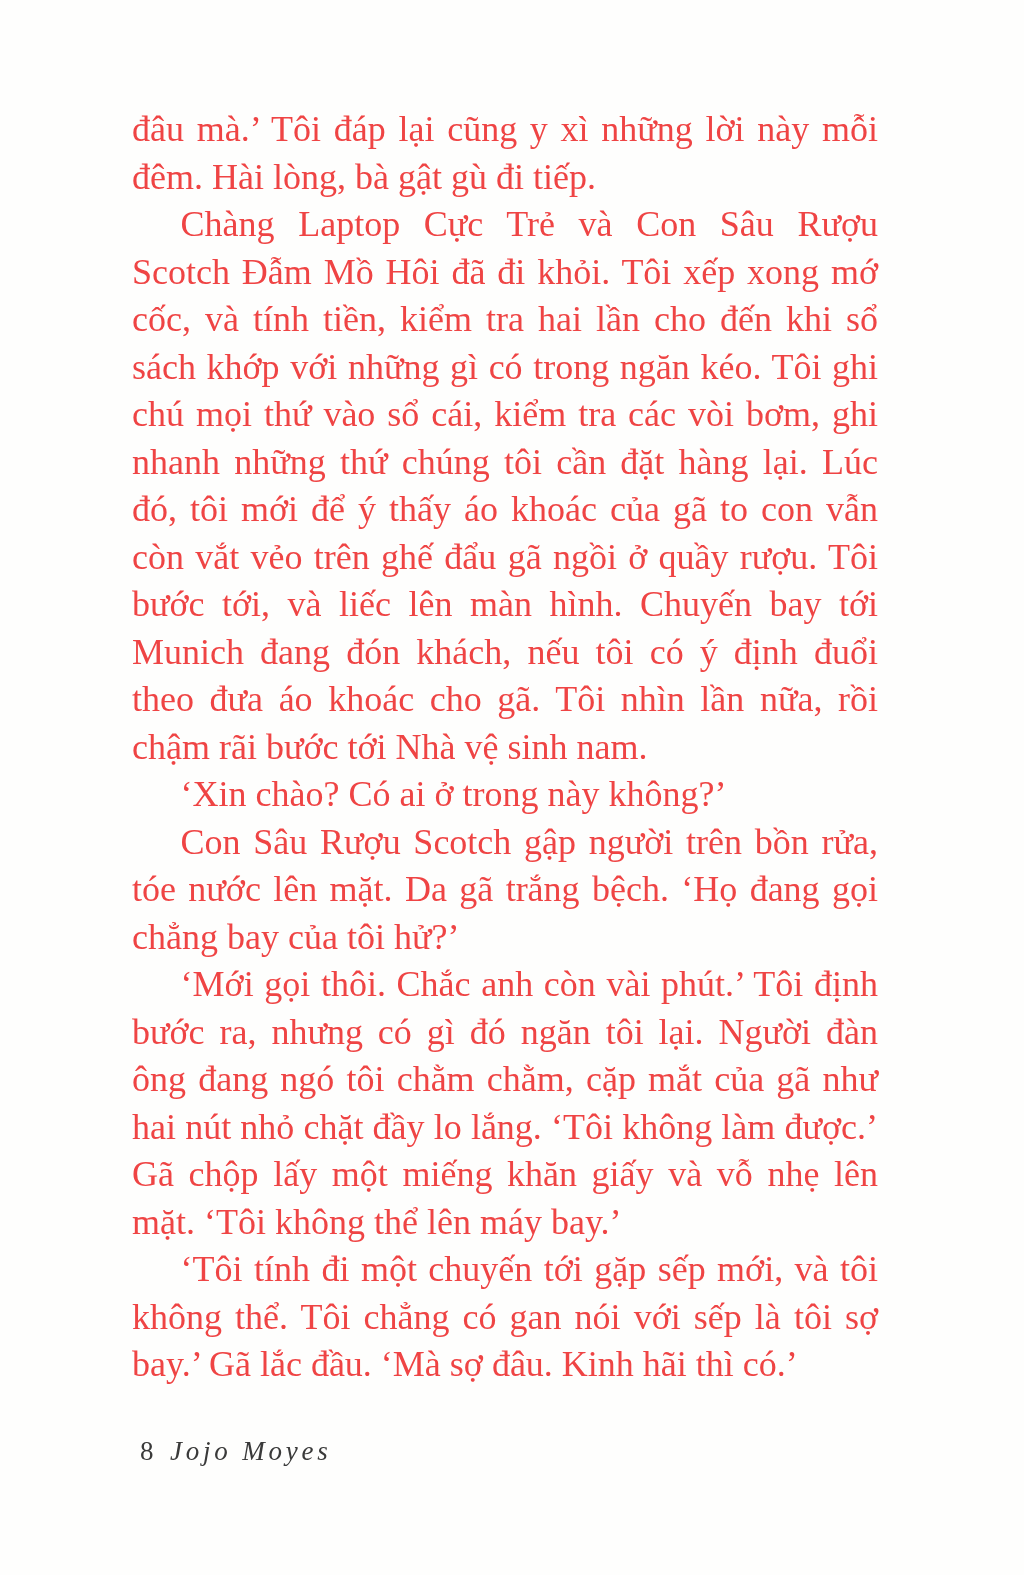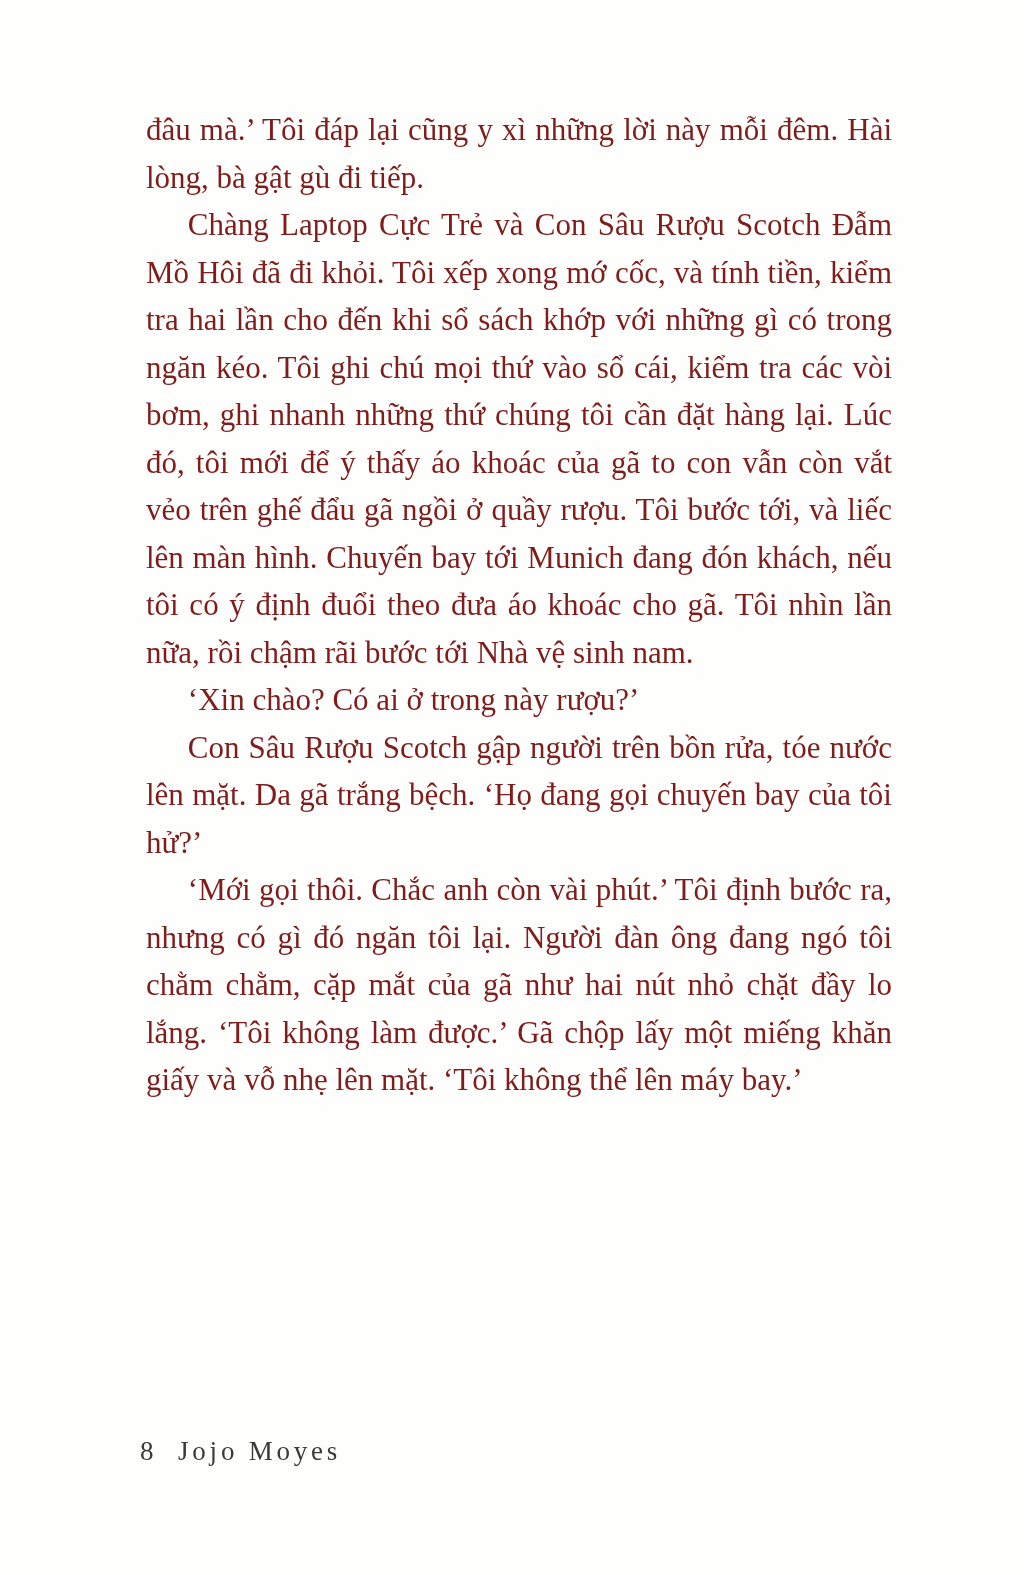--- a/index.html
+++ b/index.html
@@ -16,13 +16,13 @@
   }
   .text-block {
     position: absolute;
-    left: 146px;
+    left: 132px;
     top: 106px;
     width: 746px;
     font-family: "Liberation Serif", "DejaVu Serif", serif;
-    font-size: 31px;
+    font-size: 36px;
     line-height: 47.5px;
-    color: #7f1d1d;
+    color: #ef4444;
     text-align: justify;
     text-justify: inter-word;
     hyphens: none;

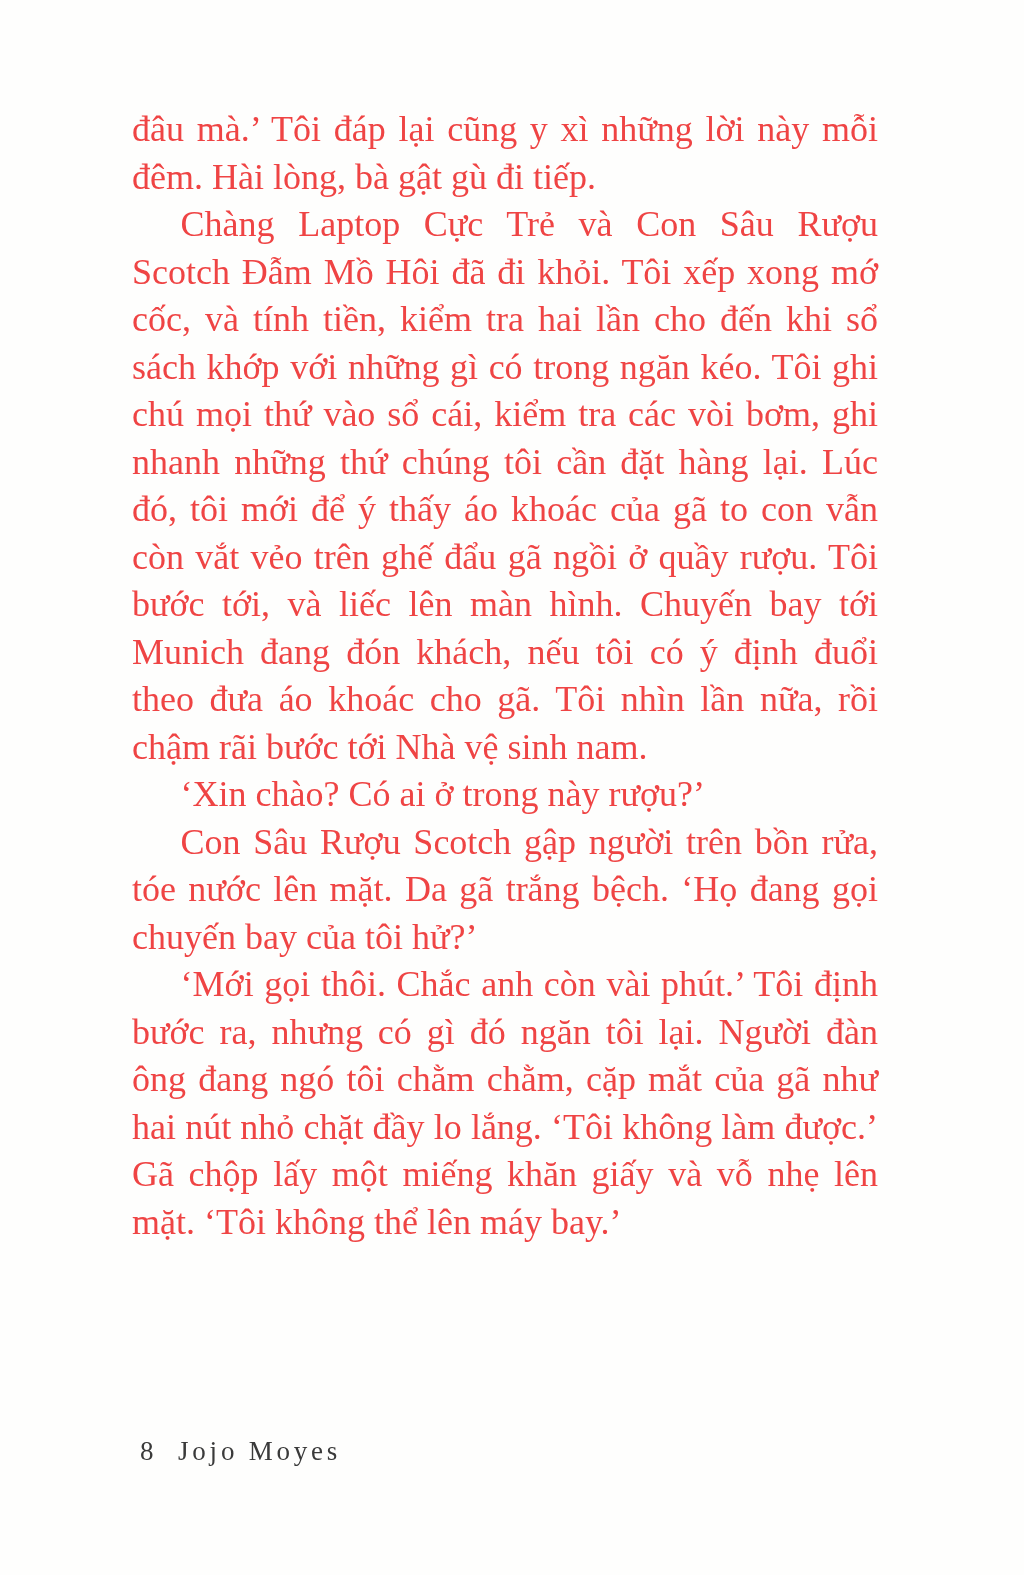--- a/index.html
+++ b/index.html
@@ -62,7 +62,7 @@
   <div class="text-block">
     <p>đâu mà.’ Tôi đáp lại cũng y xì những lời này mỗi đêm. Hài lòng, bà gật gù đi tiếp.</p>
     <p>Chàng Laptop Cực Trẻ và Con Sâu Rượu Scotch Đẫm Mồ Hôi đã đi khỏi. Tôi xếp xong mớ cốc, và tính tiền, kiểm tra hai lần cho đến khi sổ sách khớp với những gì có trong ngăn kéo. Tôi ghi chú mọi thứ vào sổ cái, kiểm tra các vòi bơm, ghi nhanh những thứ chúng tôi cần đặt hàng lại. Lúc đó, tôi mới để ý thấy áo khoác của gã to con vẫn còn vắt vẻo trên ghế đẩu gã ngồi ở quầy rượu. Tôi bước tới, và liếc lên màn hình. Chuyến bay tới Munich đang đón khách, nếu tôi có ý định đuổi theo đưa áo khoác cho gã. Tôi nhìn lần nữa, rồi chậm rãi bước tới Nhà vệ sinh nam.</p>
-    <p>‘Xin chào? Có ai ở trong này rượu?’</p>
+    <p>‘Xin chào? Có ai ở trong này không?’</p>
     <p>Con Sâu Rượu Scotch gập người trên bồn rửa, tóe nước lên mặt. Da gã trắng bệch. ‘Họ đang gọi chuyến bay của tôi hử?’</p>
     <p>‘Mới gọi thôi. Chắc anh còn vài phút.’ Tôi định bước ra, nhưng có gì đó ngăn tôi lại. Người đàn ông đang ngó tôi chằm chằm, cặp mắt của gã như hai nút nhỏ chặt đầy lo lắng. ‘Tôi không làm được.’ Gã chộp lấy một miếng khăn giấy và vỗ nhẹ lên mặt. ‘Tôi không thể lên máy bay.’</p>
   </div>

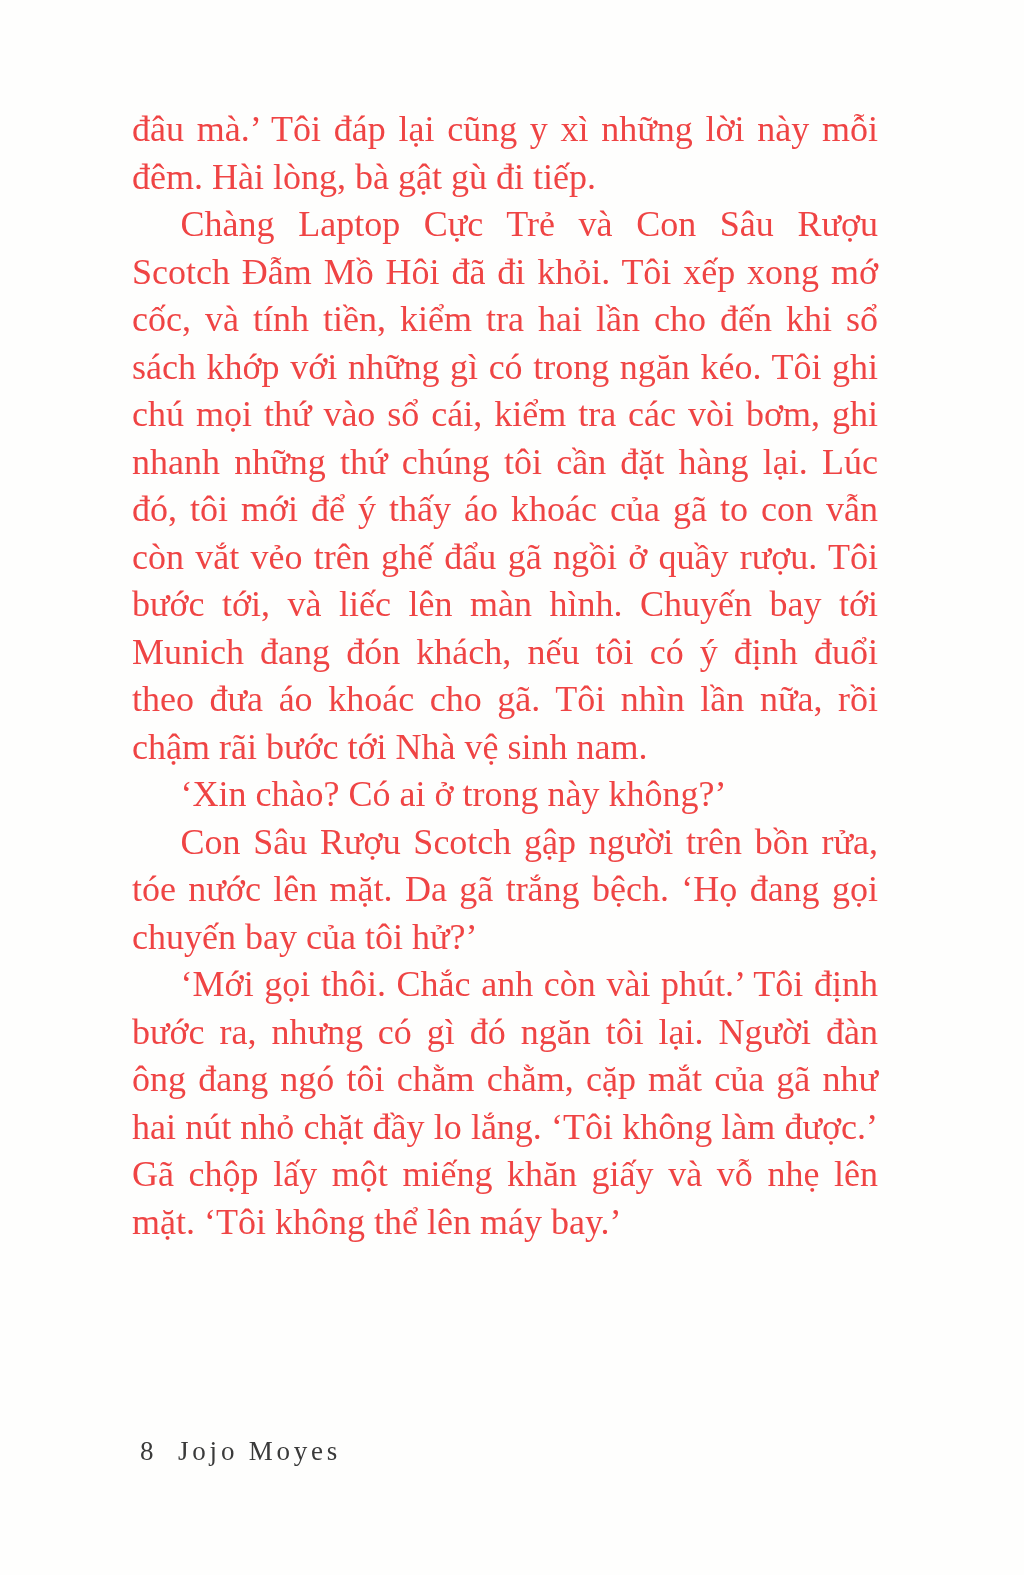--- a/index.html
+++ b/index.html
@@ -63,7 +63,7 @@
     <p>đâu mà.’ Tôi đáp lại cũng y xì những lời này mỗi đêm. Hài lòng, bà gật gù đi tiếp.</p>
     <p>Chàng Laptop Cực Trẻ và Con Sâu Rượu Scotch Đẫm Mồ Hôi đã đi khỏi. Tôi xếp xong mớ cốc, và tính tiền, kiểm tra hai lần cho đến khi sổ sách khớp với những gì có trong ngăn kéo. Tôi ghi chú mọi thứ vào sổ cái, kiểm tra các vòi bơm, ghi nhanh những thứ chúng tôi cần đặt hàng lại. Lúc đó, tôi mới để ý thấy áo khoác của gã to con vẫn còn vắt vẻo trên ghế đẩu gã ngồi ở quầy rượu. Tôi bước tới, và liếc lên màn hình. Chuyến bay tới Munich đang đón khách, nếu tôi có ý định đuổi theo đưa áo khoác cho gã. Tôi nhìn lần nữa, rồi chậm rãi bước tới Nhà vệ sinh nam.</p>
     <p>‘Xin chào? Có ai ở trong này không?’</p>
-    <p>Con Sâu Rượu Scotch gập người trên bồn rửa, tóe nước lên mặt. Da gã trắng bệch. ‘Họ đang gọi chuyến bay của tôi hử?’</p>
+    <p>Con Sâu Rượu Scotch gập người trên bồn rửa, tóe nước lên mặt. Da gã trắng bệch. ‘Họ đang gọi chẳng bay của tôi hử?’</p>
     <p>‘Mới gọi thôi. Chắc anh còn vài phút.’ Tôi định bước ra, nhưng có gì đó ngăn tôi lại. Người đàn ông đang ngó tôi chằm chằm, cặp mắt của gã như hai nút nhỏ chặt đầy lo lắng. ‘Tôi không làm được.’ Gã chộp lấy một miếng khăn giấy và vỗ nhẹ lên mặt. ‘Tôi không thể lên máy bay.’</p>
   </div>
 

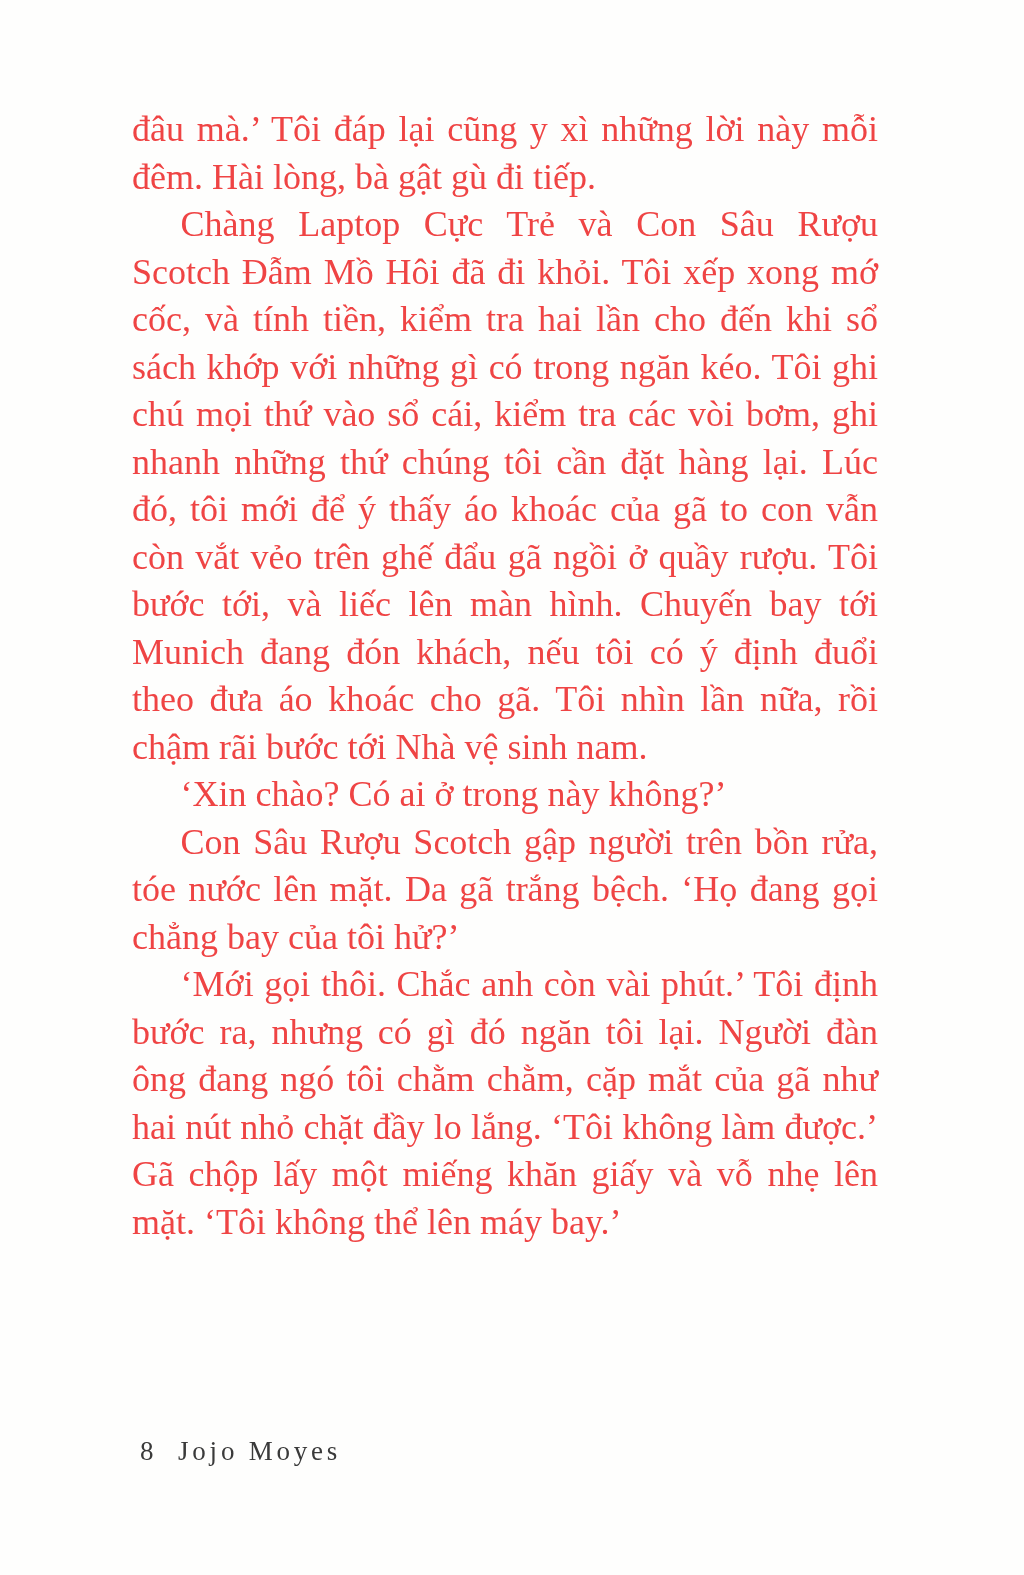--- a/index.html
+++ b/index.html
@@ -65,6 +65,7 @@
     <p>‘Xin chào? Có ai ở trong này không?’</p>
     <p>Con Sâu Rượu Scotch gập người trên bồn rửa, tóe nước lên mặt. Da gã trắng bệch. ‘Họ đang gọi chẳng bay của tôi hử?’</p>
     <p>‘Mới gọi thôi. Chắc anh còn vài phút.’ Tôi định bước ra, nhưng có gì đó ngăn tôi lại. Người đàn ông đang ngó tôi chằm chằm, cặp mắt của gã như hai nút nhỏ chặt đầy lo lắng. ‘Tôi không làm được.’ Gã chộp lấy một miếng khăn giấy và vỗ nhẹ lên mặt. ‘Tôi không thể lên máy bay.’</p>
+    <p>‘Tôi tính đi một chuyến tới gặp sếp mới, và tôi không thể. Tôi chẳng có gan nói với sếp là tôi sợ bay.’ Gã lắc đầu. ‘Mà sợ đâu. Kinh hãi thì có.’</p>
   </div>
 
   <div class="page-footer">

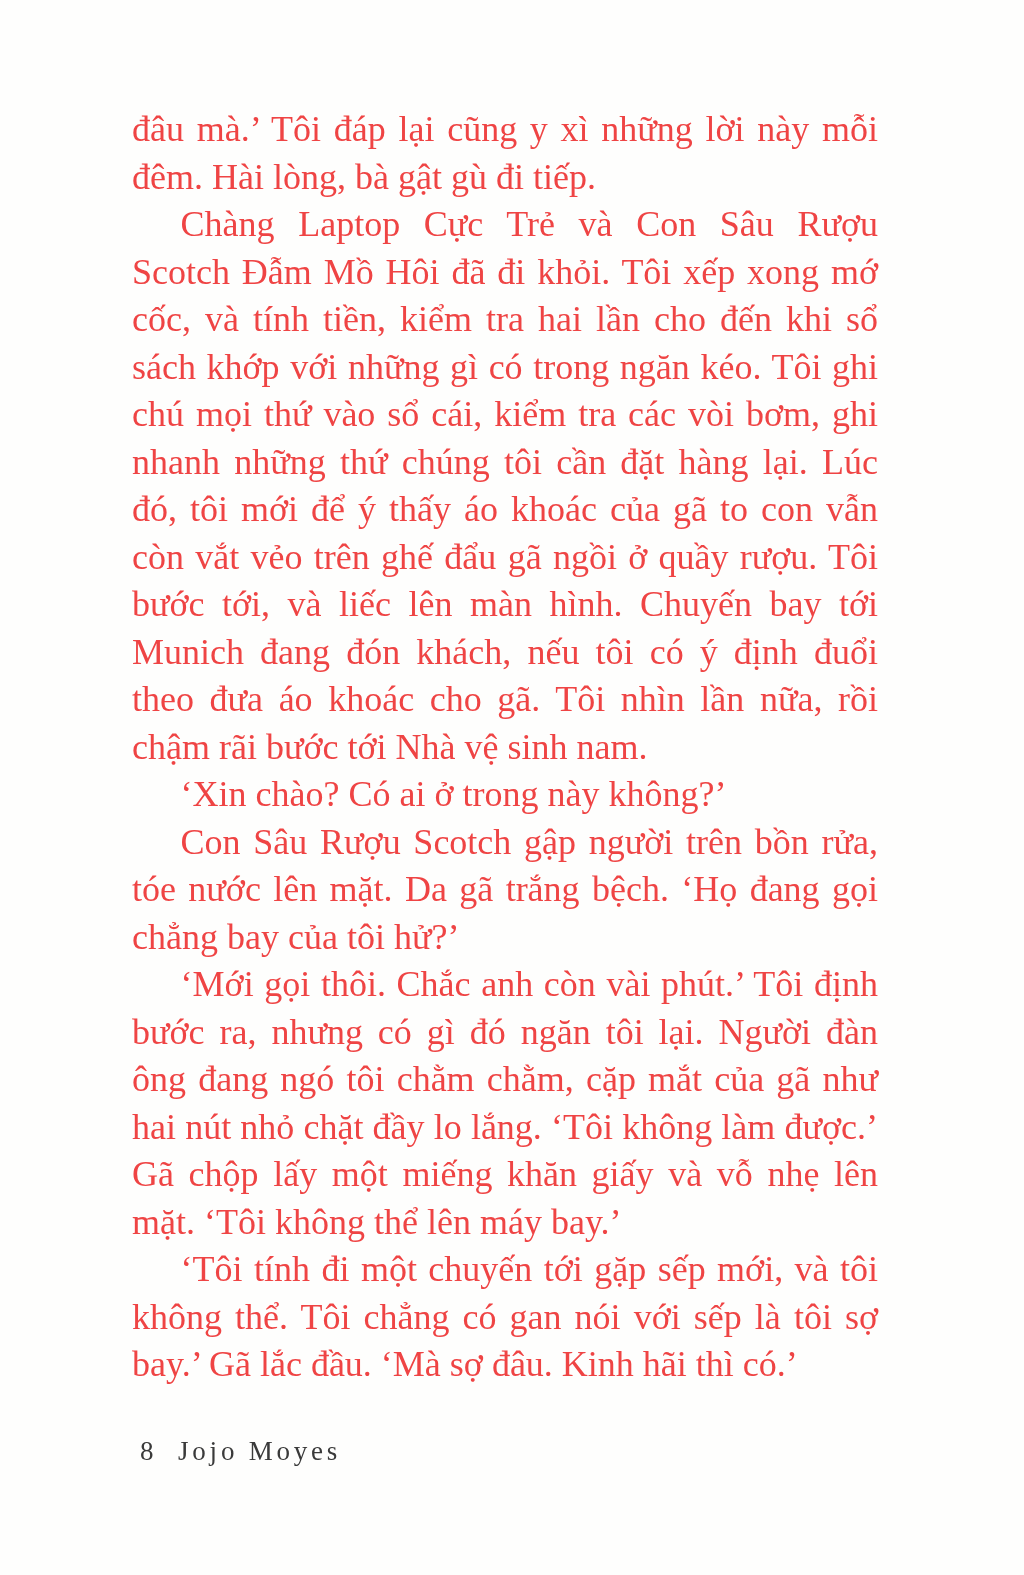--- a/index.html
+++ b/index.html
@@ -50,8 +50,9 @@
     letter-spacing: 0.02em;
   }
   .running-title {
+    font-style: italic;
     letter-spacing: 0.14em;
-    margin-left: 24px;
+    margin-left: 16px;
   }
 </style>
 </head>

